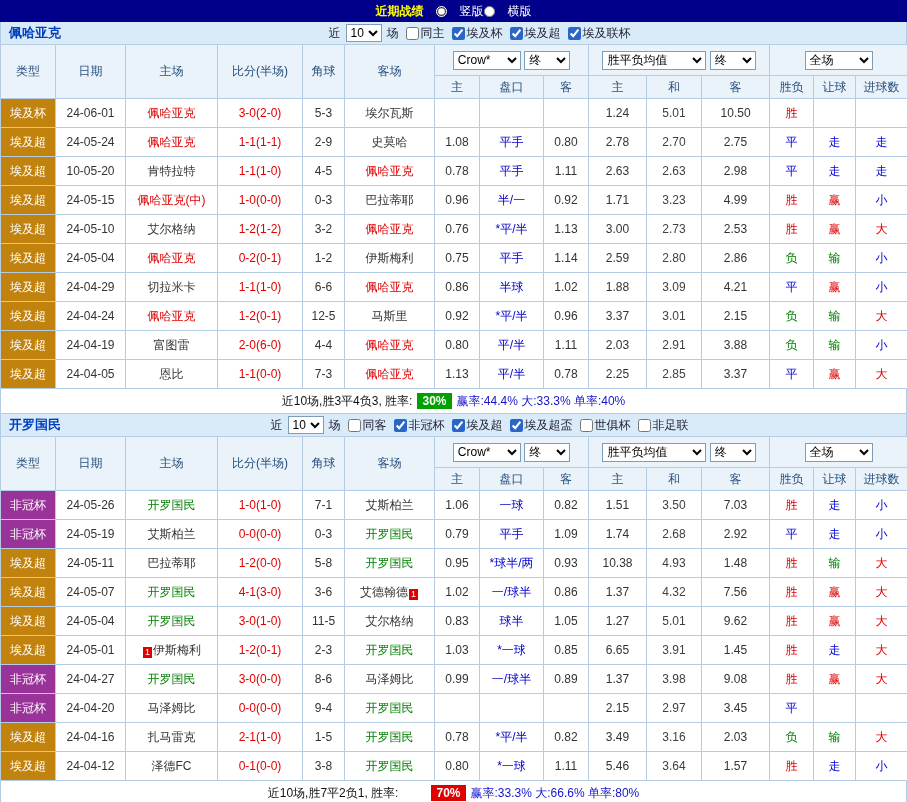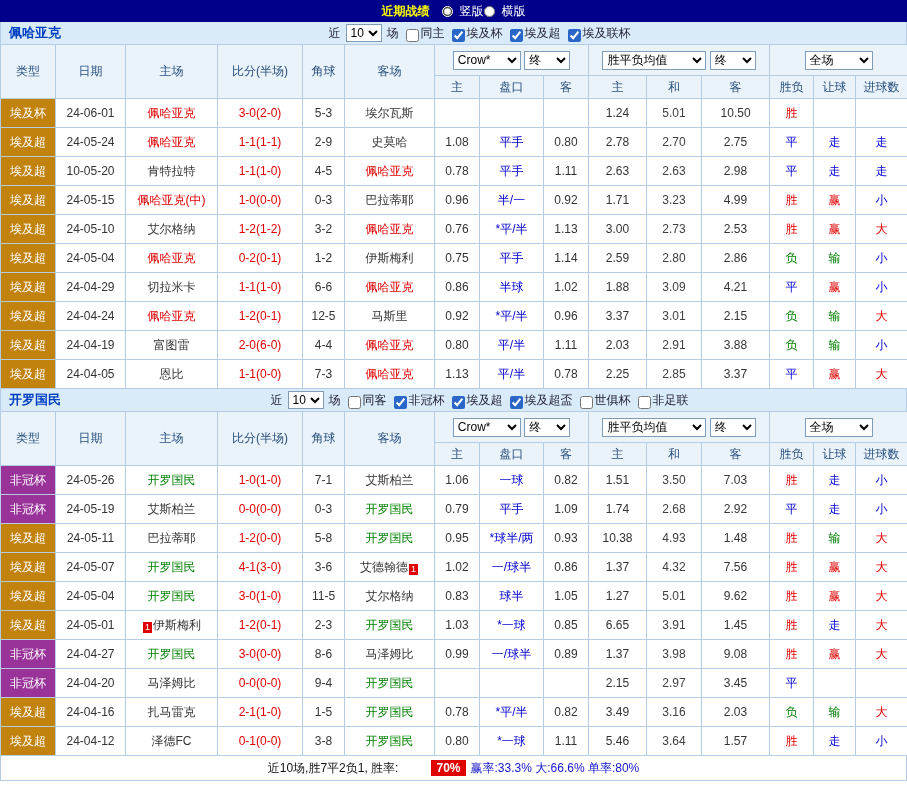--- a/index.html
+++ b/index.html
@@ -6,7 +6,7 @@
   body{width:907px;background:#fff;font-family:"Liberation Sans","DejaVu Sans",sans-serif;font-size:12px;color:#222;}
   .navy-bar{height:22px;background:#00008B;display:flex;align-items:center;justify-content:center;gap:12px;}
   .bar-title{color:#FFFF00;font-weight:bold;font-size:12px;}
-  .layout-radio{color:#fff;display:inline-flex;align-items:center;gap:7px;font-size:12px;cursor:pointer;justify-content:center;}
+  .layout-radio{color:#fff;display:inline-flex;align-items:center;gap:13px;font-size:12px;cursor:pointer;justify-content:center;}
   .layout-radio input{margin:0;width:11px;height:11px;accent-color:#fff;}
   .section-header{height:22px;background:#D9EAF8;border-left:1px solid #B5CDE4;border-right:1px solid #B5CDE4;display:flex;align-items:center;padding:0 8px;}
   .team-name{color:#0040C0;font-weight:bold;font-size:13px;cursor:pointer;}

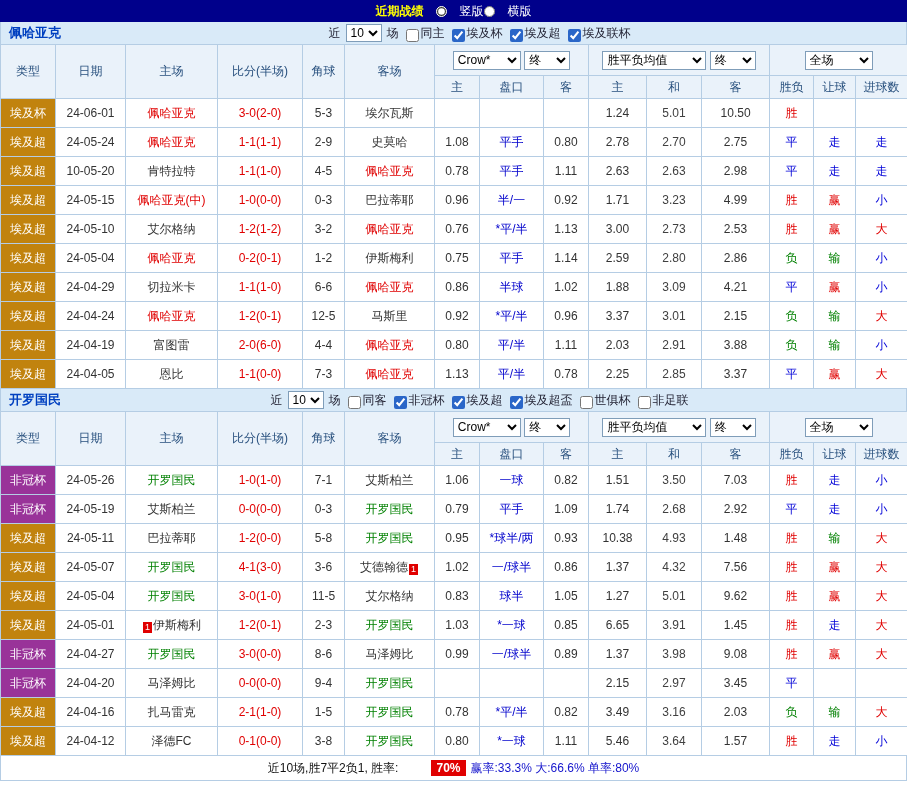--- a/index.html
+++ b/index.html
@@ -12,7 +12,7 @@
   .team-name{color:#0040C0;font-weight:bold;font-size:13px;cursor:pointer;}
   .filters{margin:0 auto;display:flex;align-items:center;gap:2px;color:#223;white-space:nowrap;}
   .filters select{height:18px;font-size:12px;margin:0 3px;}
-  .filter-cb{display:inline-flex;align-items:flex-end;margin-left:5px;cursor:pointer;color:#223;}
+  .filter-cb{display:inline-flex;align-items:center;margin-left:5px;cursor:pointer;color:#223;}
   .filter-cb input{margin:0 2px 0 0;width:13px;height:13px;accent-color:#2A66C8;}
   table{width:907px;border-collapse:collapse;table-layout:fixed;}
   th,td{border:1px solid #B5CDE4;text-align:center;white-space:nowrap;overflow:hidden;padding:0;}

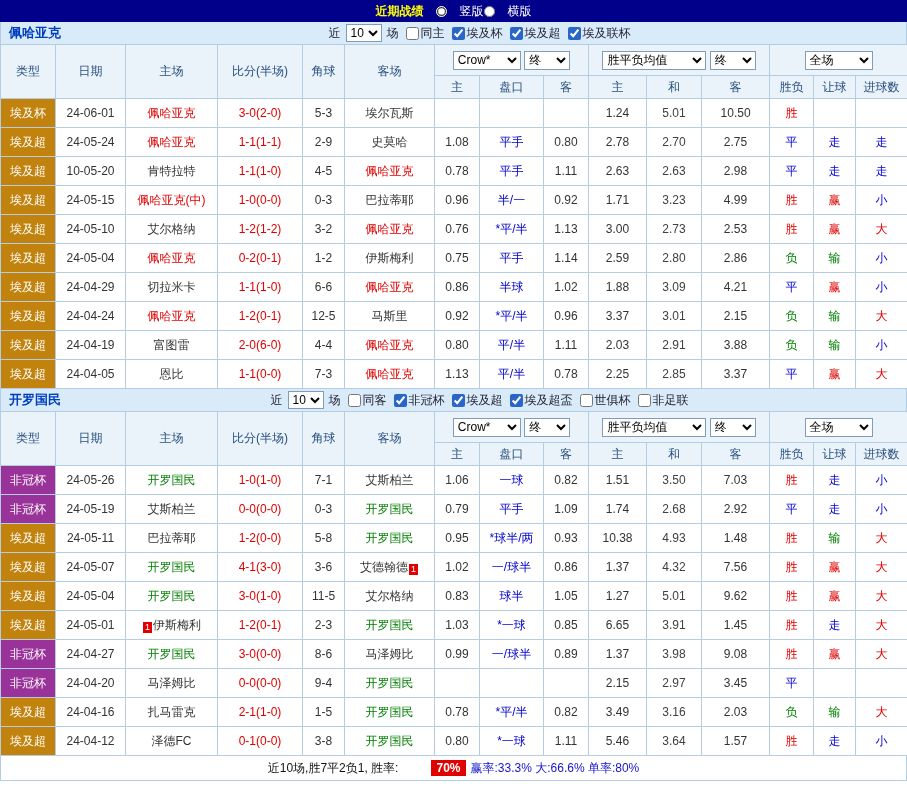--- a/index.html
+++ b/index.html
@@ -302,6 +302,11 @@
         </tr>
       </tbody>
   </table>
+  <div class="summary">
+    <span class="summary-lead">近10场,胜3平4负3, 胜率:</span>
+    <span class="rate-badge" id="rate-0" style="background: rgb(0, 160, 0);">30%</span>
+    <span class="summary-tail">赢率:44.4% 大:33.3% 单率:40%</span>
+  </div>
 </div>
 
 <div class="section">

